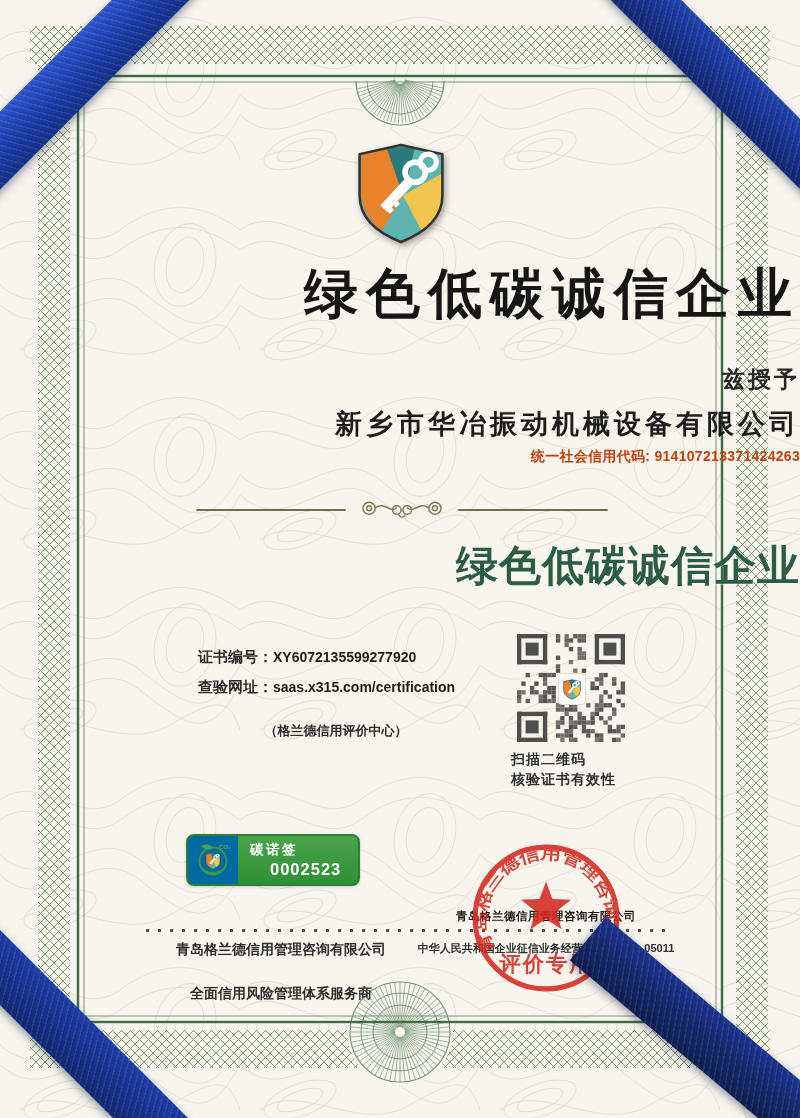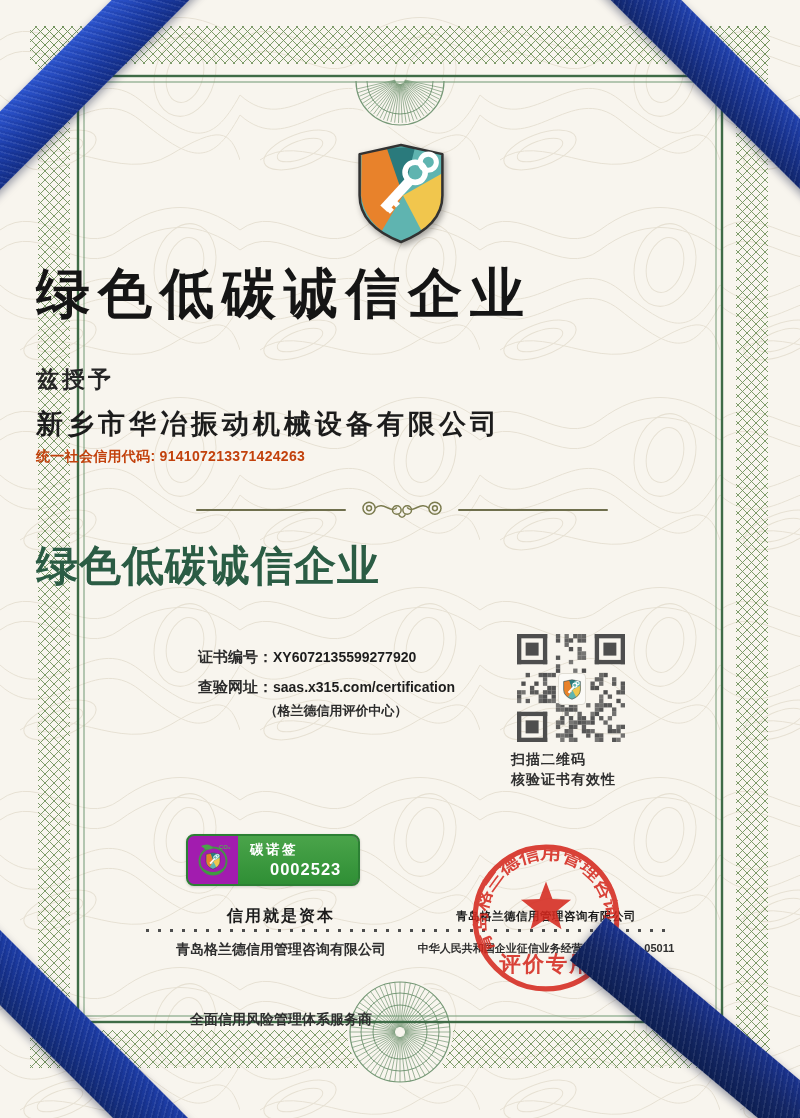--- a/index.html
+++ b/index.html
@@ -15,7 +15,7 @@
   .logo{left:356px; top:143px; width:90px; height:101px; z-index:10;
         filter:drop-shadow(2px 3px 3px rgba(0,0,0,.35));}
 
-  .ctext{left:0; right:0; text-align:left; z-index:10; color:#141414;padding-left:36px;}
+  .ctext{left:0; right:0; text-align:right; z-index:10; color:#141414;padding-left:36px;}
   .main-title{top:258px; font-family:"Liberation Serif", serif; font-weight:900;
               font-size:54px; letter-spacing:8px; color:#151515;}
   .grant{top:364px; font-size:23px; font-weight:700; letter-spacing:3px; color:#262626;}

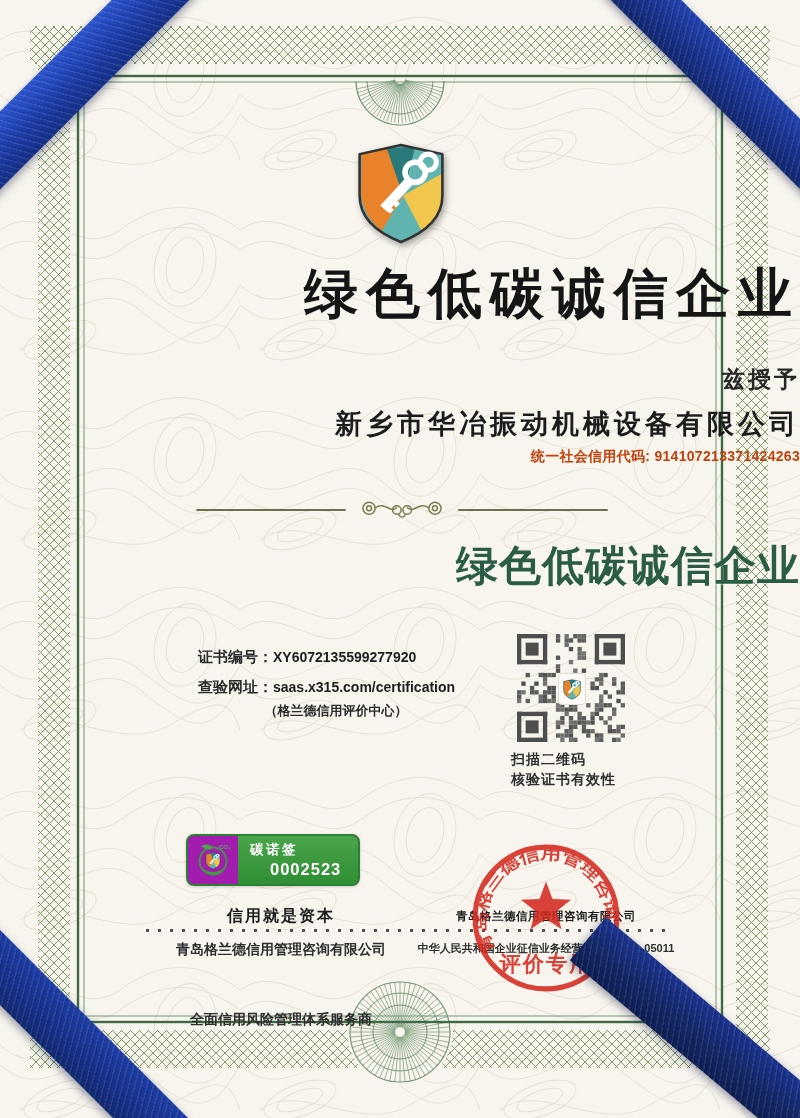--- a/index.html
+++ b/index.html
@@ -34,7 +34,7 @@
   .drow{line-height:30px; white-space:nowrap;}
   .dlabel{font-size:15px; font-weight:800; color:#2b2b2b;}
   .dvalue{font-size:14px; font-weight:700; color:#1d1d1d;}
-  .dnote{margin-top:0; text-align:center; font-size:13px; font-weight:700; color:#2b2b2b;}
+  .dnote{margin-top:20px; text-align:center; font-size:13px; font-weight:700; color:#2b2b2b;}
 
   .qr-block{left:511px; top:634px; width:120px; z-index:10; text-align:left;}
   .qr-box{position:relative; width:108px; height:108px; margin:0 auto;}

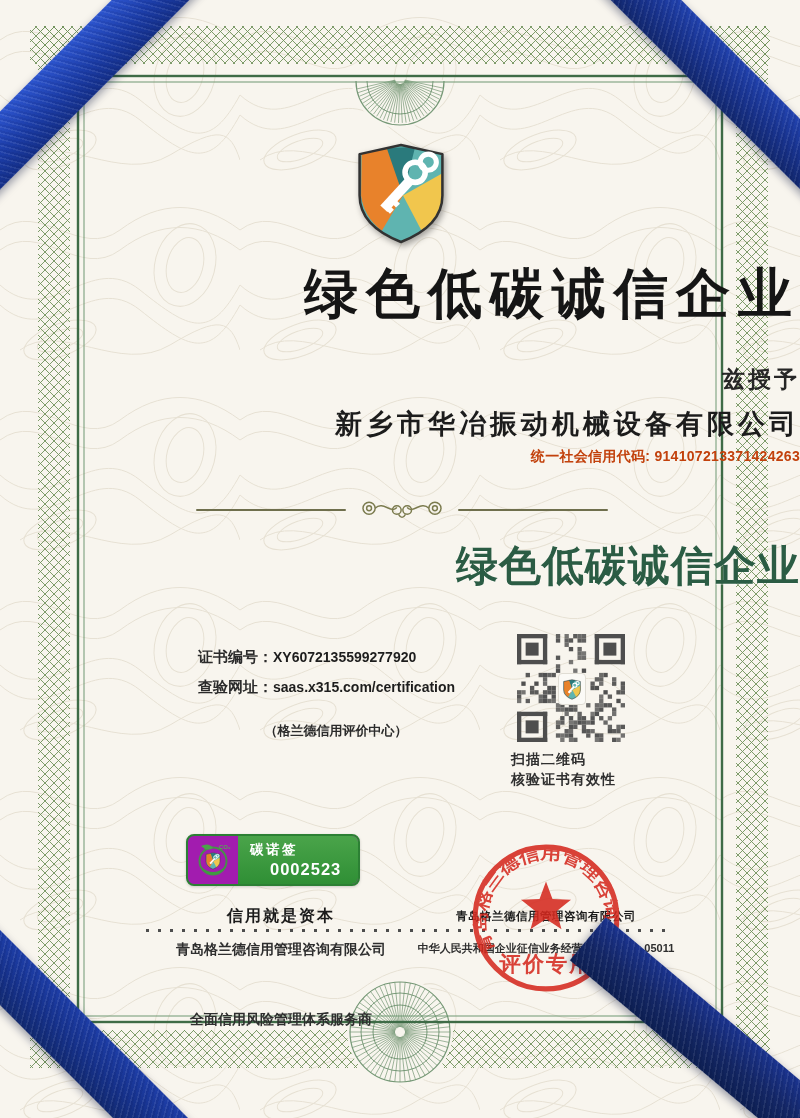--- a/index.html
+++ b/index.html
@@ -45,7 +45,7 @@
   .qr-cap.first{margin-top:7px;}
 
   .eco-badge{left:186px; top:834px; width:170px; height:48px; z-index:10;
-             border:2px solid #2c8034; border-radius:8px; background:#a21caf;
+             border:2px solid #2c8034; border-radius:8px; background:#0369a1;
              display:flex; align-items:stretch; overflow:hidden;
              box-shadow:0 1px 3px rgba(0,0,0,.18);}
   .badge-left{width:50px; display:flex; align-items:center; justify-content:center;}

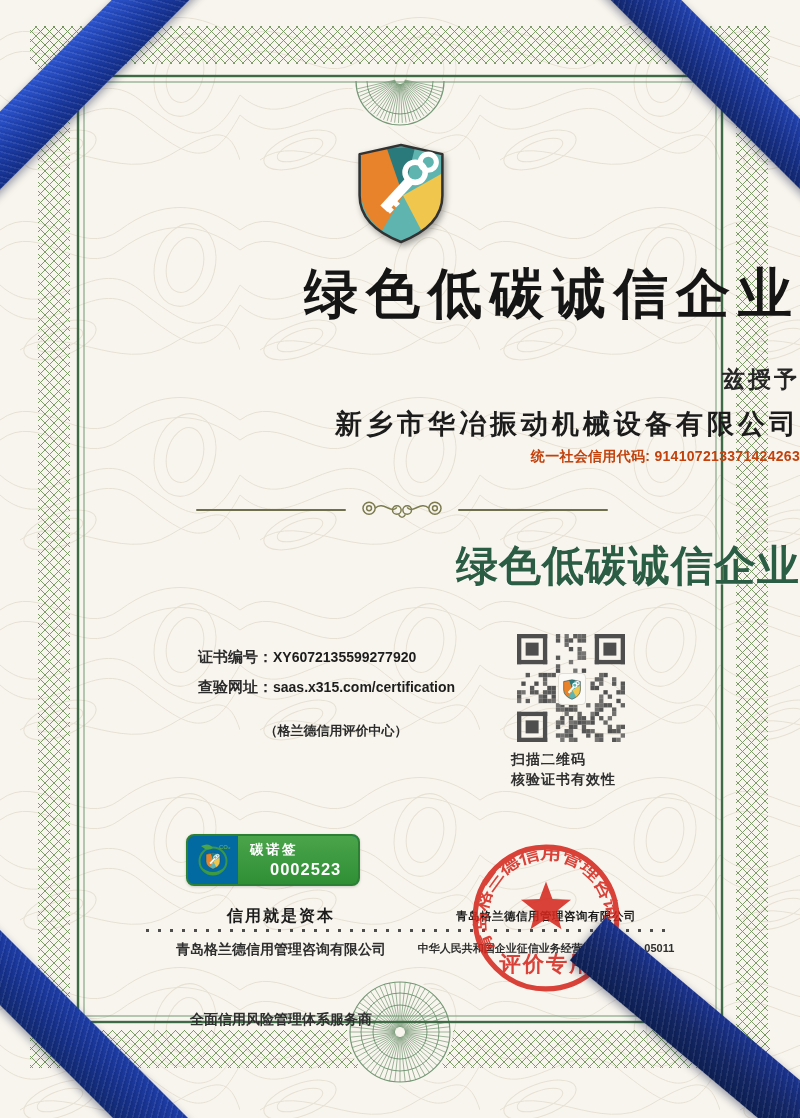--- a/index.html
+++ b/index.html
@@ -468,7 +468,6 @@
     </div>
   </div>
 
-  <div class="abs f-left-heading">信用就是资本</div>
   <div class="abs f-right-heading">青岛格兰德信用管理咨询有限公司</div>
   <div class="abs f-dotted"></div>
   <div class="abs f-left-line l1">青岛格兰德信用管理咨询有限公司</div>

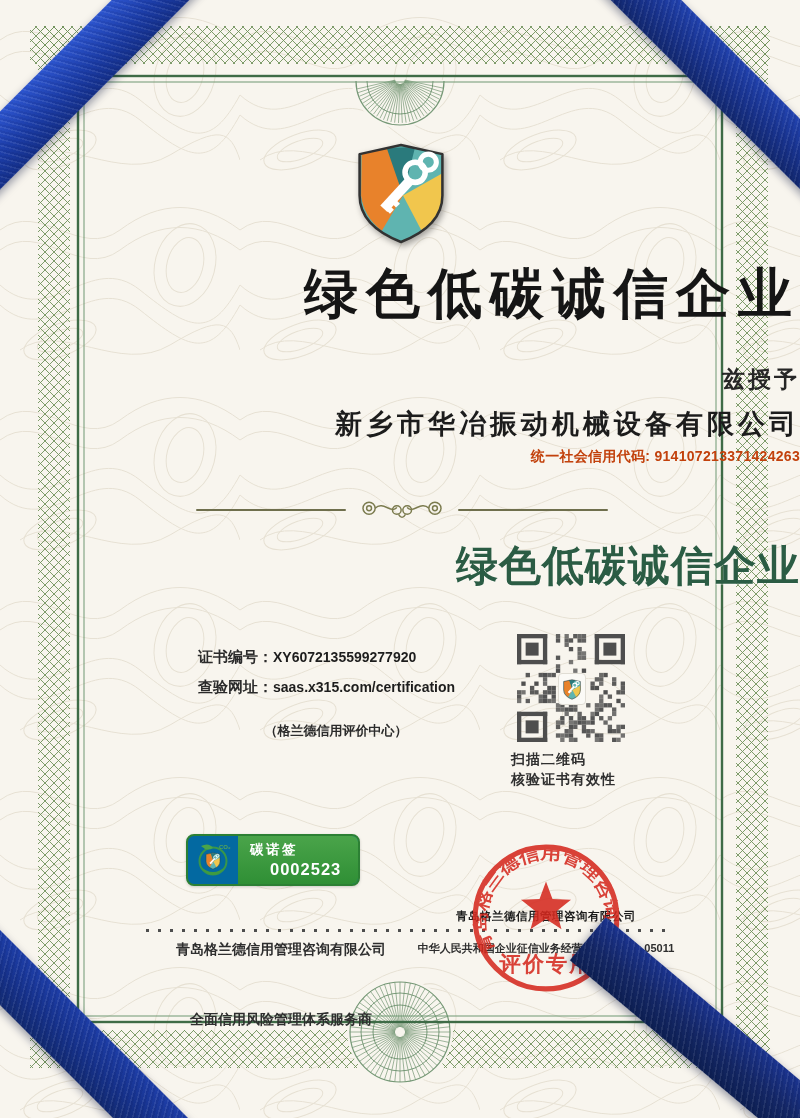--- a/index.html
+++ b/index.html
@@ -60,7 +60,7 @@
             background:repeating-linear-gradient(90deg,#4e4e4e 0 3px,transparent 3px 12px);}
   .f-left-line{left:150px; width:262px; text-align:center; z-index:10;
                font-size:14px; font-weight:700; color:#2e2e2e;}
-  .l1{top:941px;} .l2{top:1011px;}
+  .l1{top:941px;} .l2{top:985px;}
   .f-right-heading{left:402px; top:909px; width:288px; text-align:center; z-index:10;
                    font-size:11.5px; font-weight:800; color:#1b1b1b; letter-spacing:.5px;}
   .f-right-line{left:394px; top:941px; width:304px; text-align:center; z-index:10;

